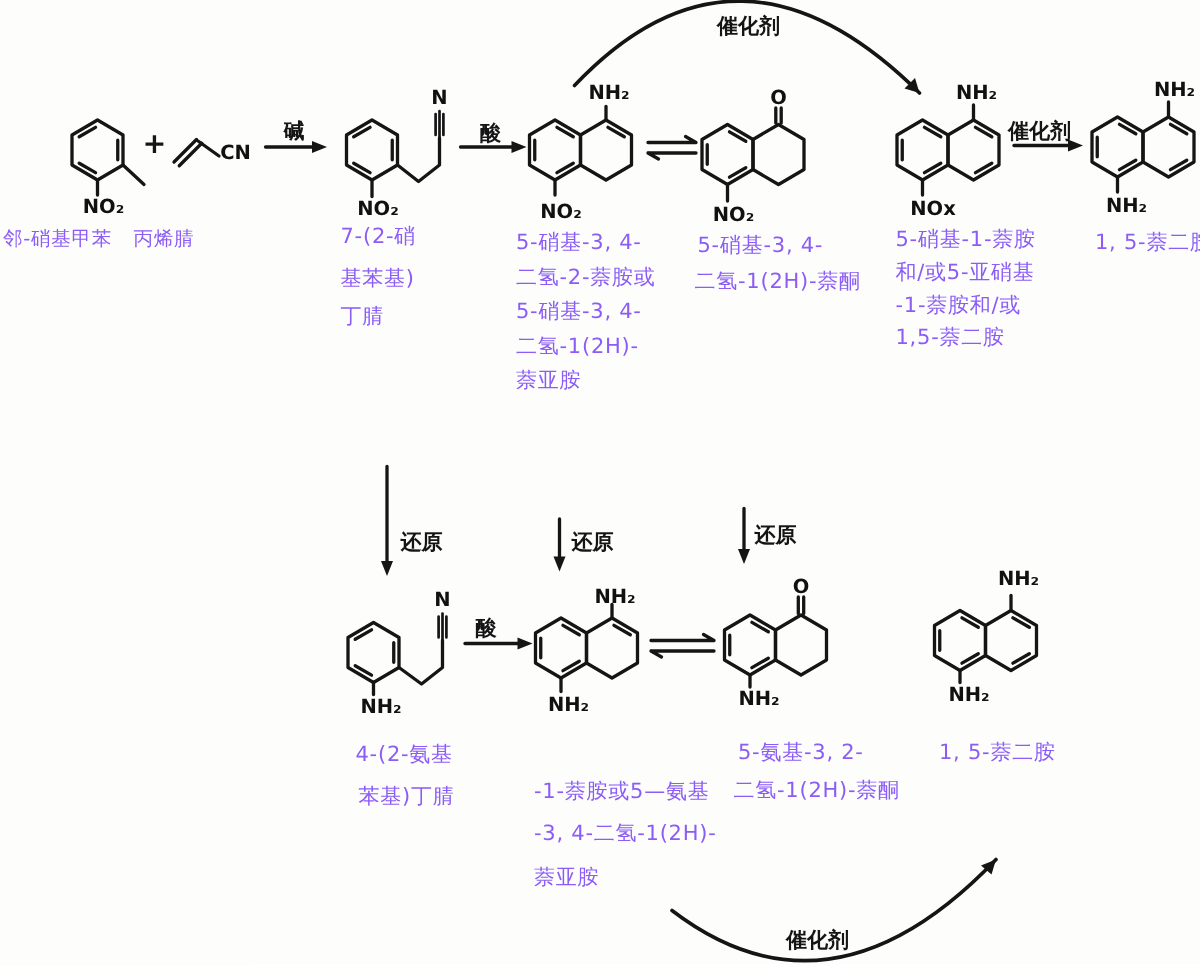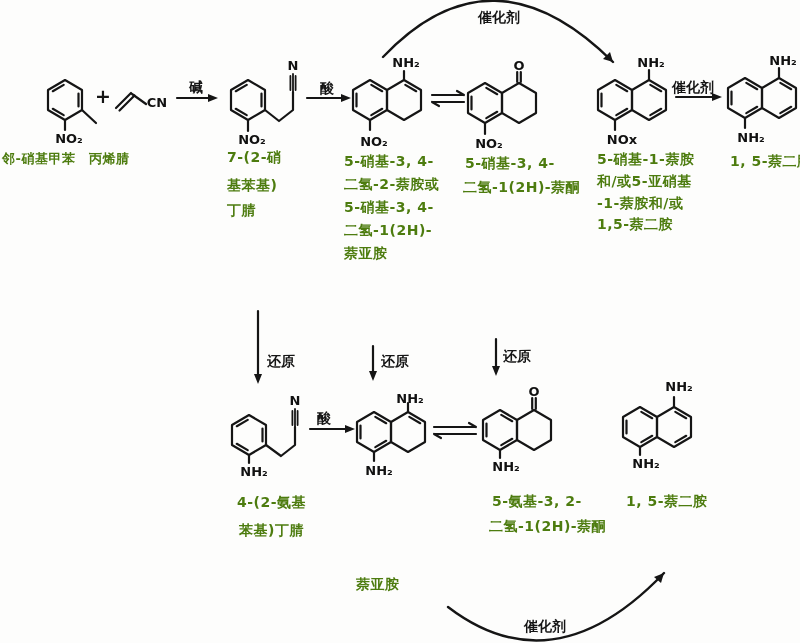--- a/index.html
+++ b/index.html
@@ -9,8 +9,8 @@
   }
   #bonds{position:absolute;left:0;top:0;}
   .lbl{
-    position:absolute;font-size:14px;font-weight:700;letter-spacing:0.5px;
-    white-space:nowrap;color:#4d7c0f;
+    position:absolute;font-size:14px;font-weight:400;letter-spacing:0.5px;
+    white-space:nowrap;color:#8b5cf6;
   }
   .frm{
     position:absolute;font-size:13px;font-weight:700;white-space:nowrap;

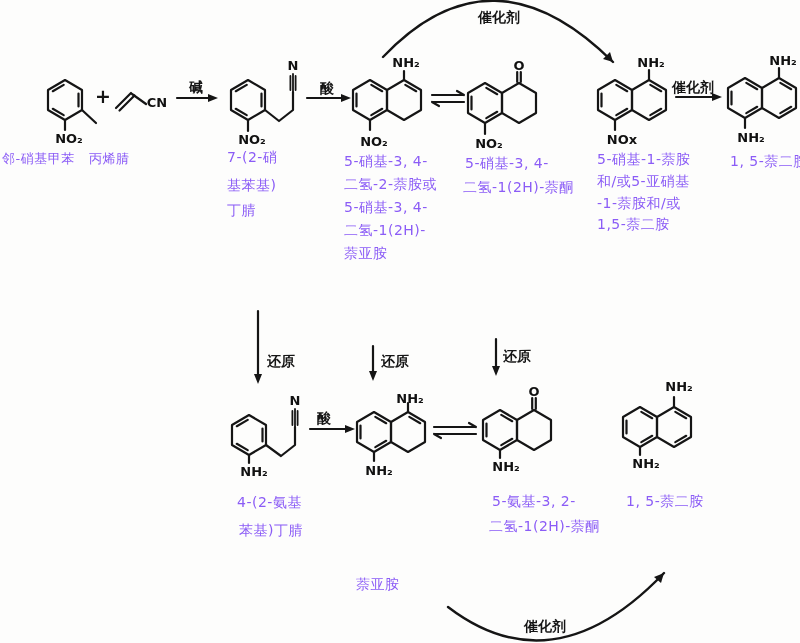--- a/index.html
+++ b/index.html
@@ -228,6 +228,7 @@
 
   <div class="frm" style="left:410px;top:391px">NH₂</div>
   <div class="frm" style="left:379px;top:463px">NH₂</div>
+  <div class="lbl" style="left:356px;top:519px">-1-萘胺或5—氨基</div>
   <div class="lbl" style="left:356px;top:576px">萘亚胺</div>
 
   <div class="frm" style="left:534px;top:384px">O</div>

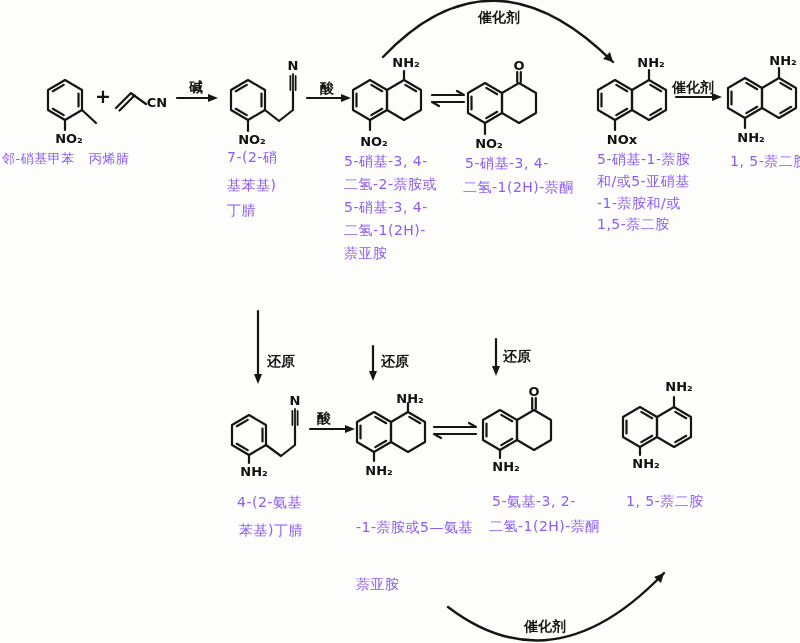--- a/index.html
+++ b/index.html
@@ -229,6 +229,7 @@
   <div class="frm" style="left:410px;top:391px">NH₂</div>
   <div class="frm" style="left:379px;top:463px">NH₂</div>
   <div class="lbl" style="left:356px;top:519px">-1-萘胺或5—氨基</div>
+  <div class="lbl" style="left:356px;top:547px">-3, 4-二氢-1(2H)-</div>
   <div class="lbl" style="left:356px;top:576px">萘亚胺</div>
 
   <div class="frm" style="left:534px;top:384px">O</div>

